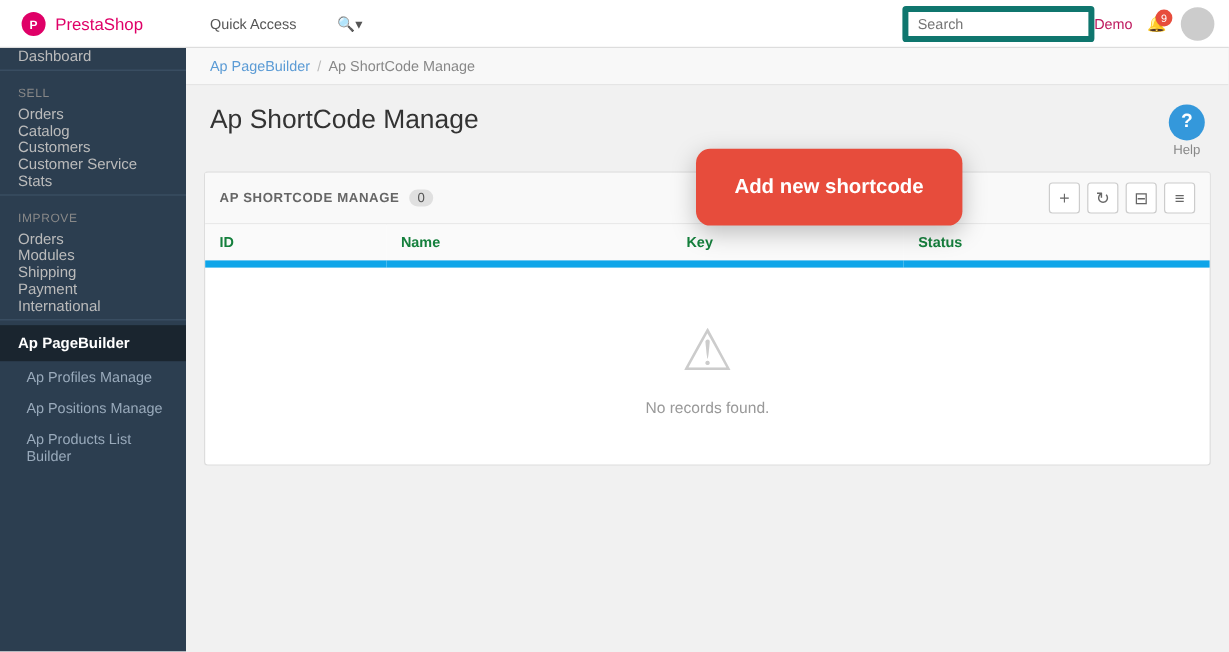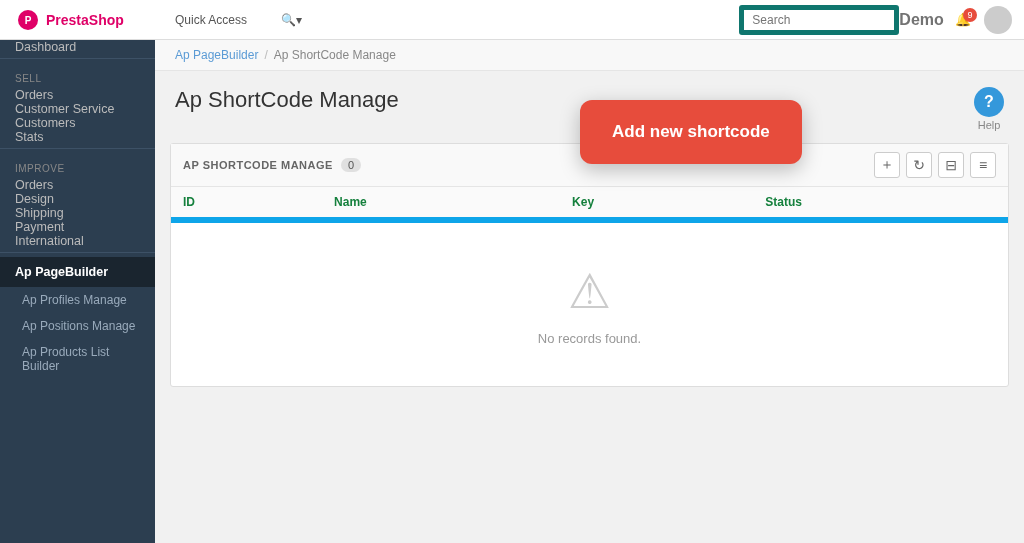--- a/index.html
+++ b/index.html
@@ -23,7 +23,7 @@
     .top-nav .logo-area .logo-icon {
       width: 24px; height: 24px; margin-right: 6px;
     }
-    .top-nav .logo-area .logo-text { font-size: 14px; font-weight: 700; color: #df0067; }
+    .top-nav .logo-area .logo-text { font-size: 14px; font-weight: 400; color: #df0067; }
     .top-nav .nav-links { display: flex; align-items: center; gap: 18px; flex: 1; }
     .top-nav .nav-link { font-size: 12px; color: #555; padding: 4px 8px; border-radius: 3px; cursor: pointer; }
     .top-nav .search-area {

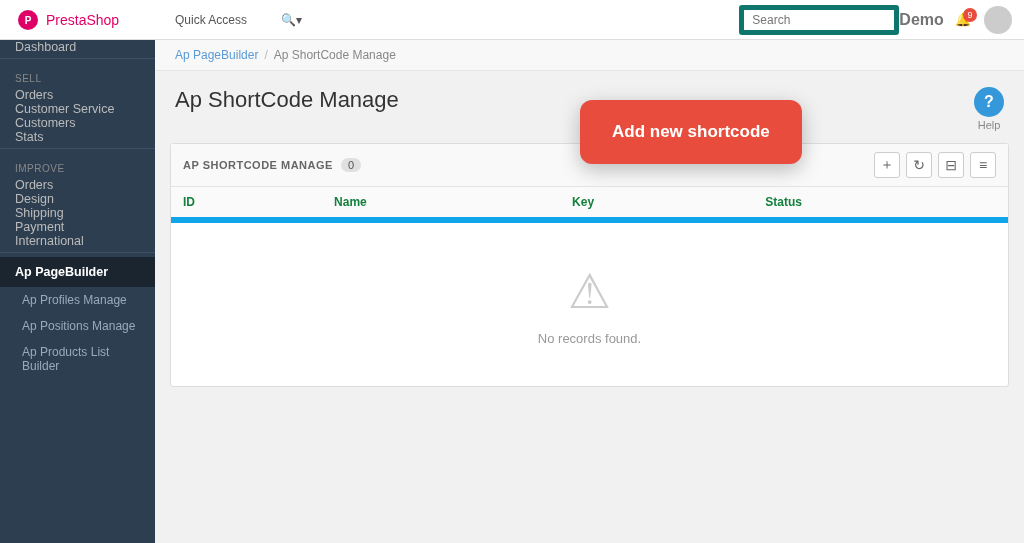--- a/index.html
+++ b/index.html
@@ -31,7 +31,7 @@
     }
     .top-nav .search-area input { border: none; outline: none; font-size: 12px; width: 130px; }
     .top-nav .right-area { display: flex; align-items: center; gap: 12px; margin-left: auto; }
-    .top-nav .demo-btn { font-size: 16px; color: #737373; font-weight: bold; }
+    .top-nav .demo-btn { font-size: 12px; color: #be185d; }
     .top-nav .bell { position: relative; cursor: pointer; }
     .top-nav .bell-badge { position: absolute; top: -4px; right: -5px; background: #e74c3c; color: #fff; border-radius: 50%; font-size: 9px; width: 14px; height: 14px; display: flex; align-items: center; justify-content: center; }
     .top-nav .user-avatar { width: 28px; height: 28px; border-radius: 50%; background: #ccc; cursor: pointer; }

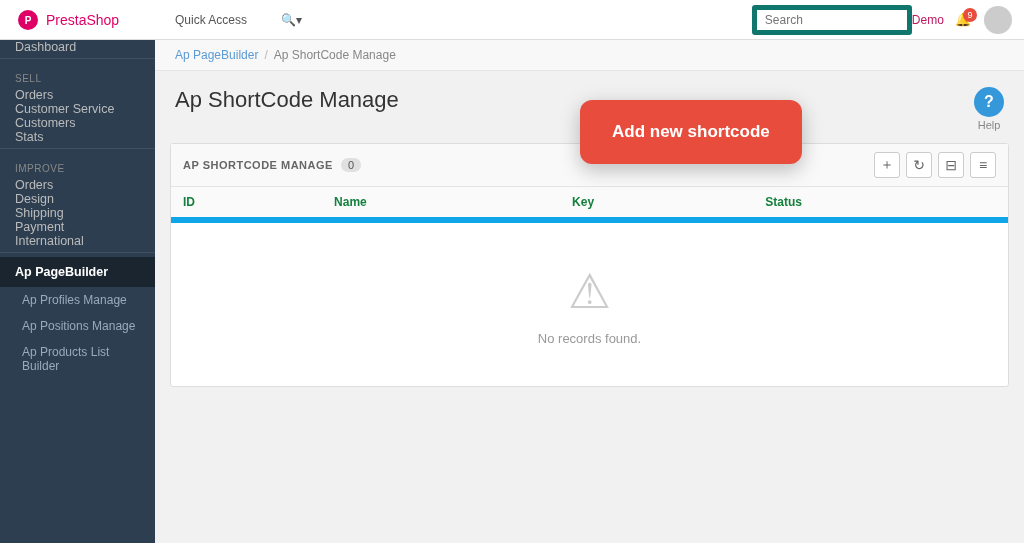--- a/index.html
+++ b/index.html
@@ -250,6 +250,7 @@
     <div class="section-divider"></div>
     <div class="section-label">SELL</div>
     <div class="menu-item">Orders</div>
+    <div class="menu-item">Catalog</div>
     <div class="menu-item">Customer Service</div>
     <div class="menu-item">Customers</div>
     <div class="menu-item">Stats</div>

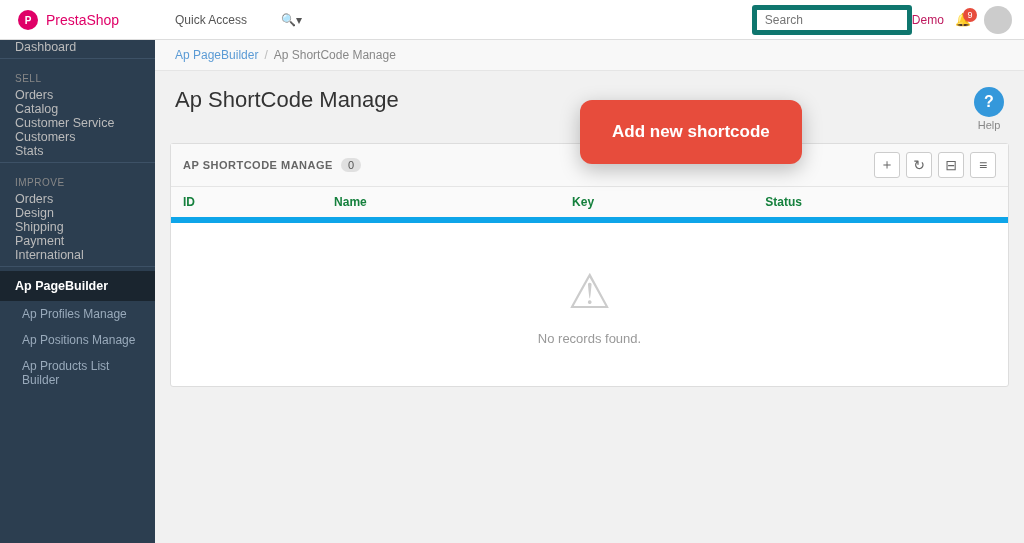--- a/index.html
+++ b/index.html
@@ -251,8 +251,8 @@
     <div class="section-label">SELL</div>
     <div class="menu-item">Orders</div>
     <div class="menu-item">Catalog</div>
+    <div class="menu-item">Customers</div>
     <div class="menu-item">Customer Service</div>
-    <div class="menu-item">Customers</div>
     <div class="menu-item">Stats</div>
     <div class="section-divider"></div>
     <div class="section-label">IMPROVE</div>

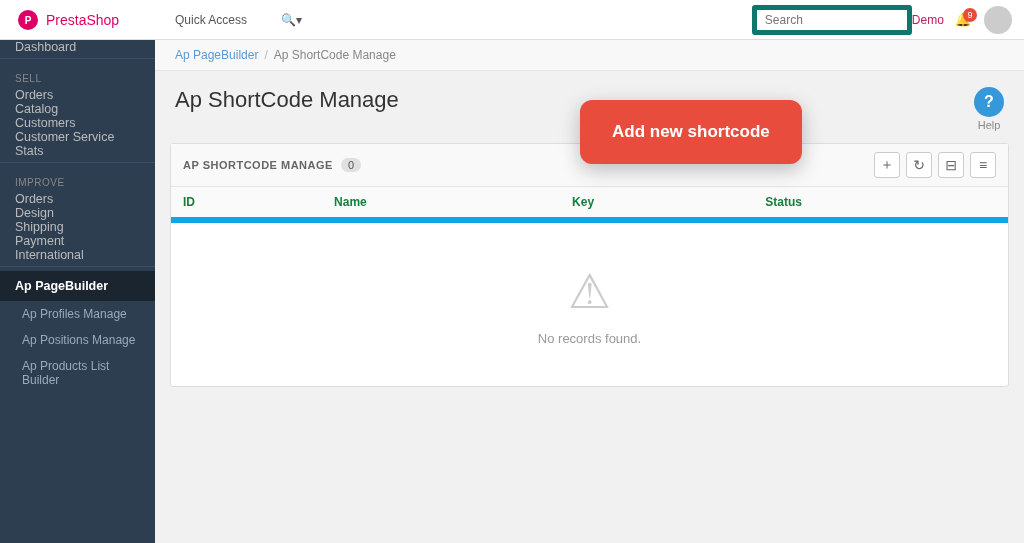--- a/index.html
+++ b/index.html
@@ -198,7 +198,7 @@
     
     .add-shortcode-hint {
       position: absolute;
-      top: 100px;
+      top: 124px;
       left: 580px;
       z-index: 200;
     }

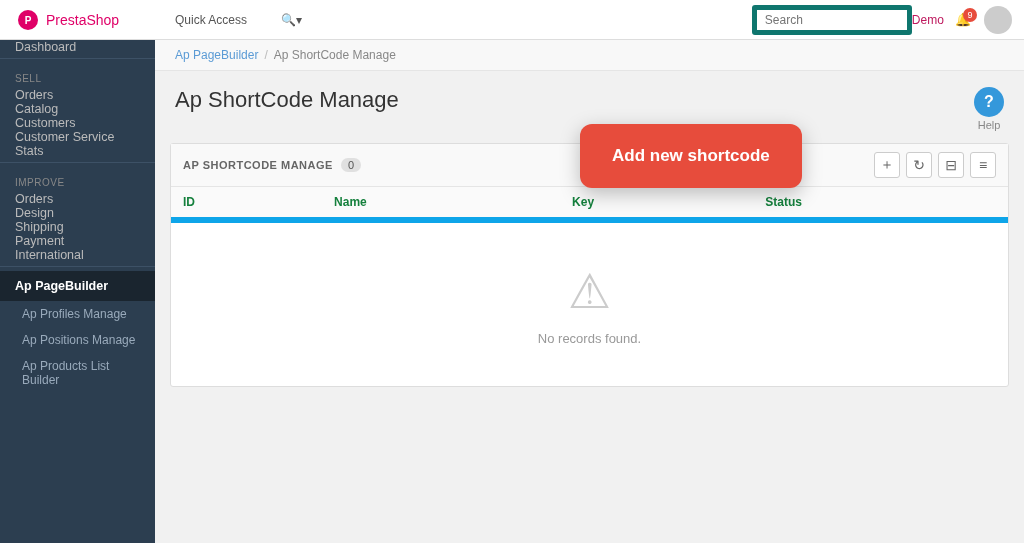--- a/index.html
+++ b/index.html
@@ -257,7 +257,7 @@
     <div class="section-divider"></div>
     <div class="section-label">IMPROVE</div>
     <div class="menu-item">Orders</div>
-    <div class="menu-item">Design</div>
+    <div class="menu-item">Modules</div>
     <div class="menu-item">Shipping</div>
     <div class="menu-item">Payment</div>
     <div class="menu-item">International</div>

